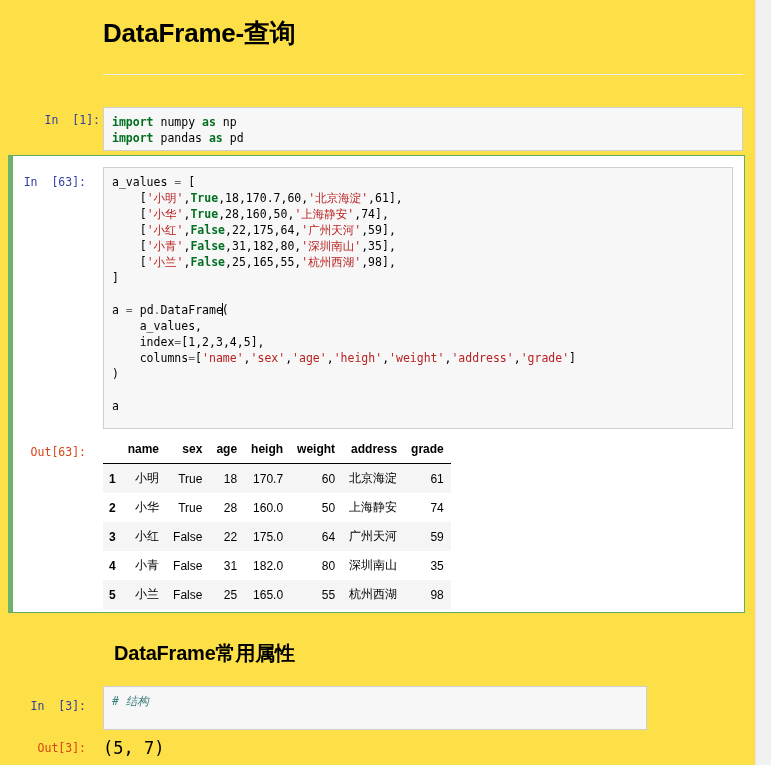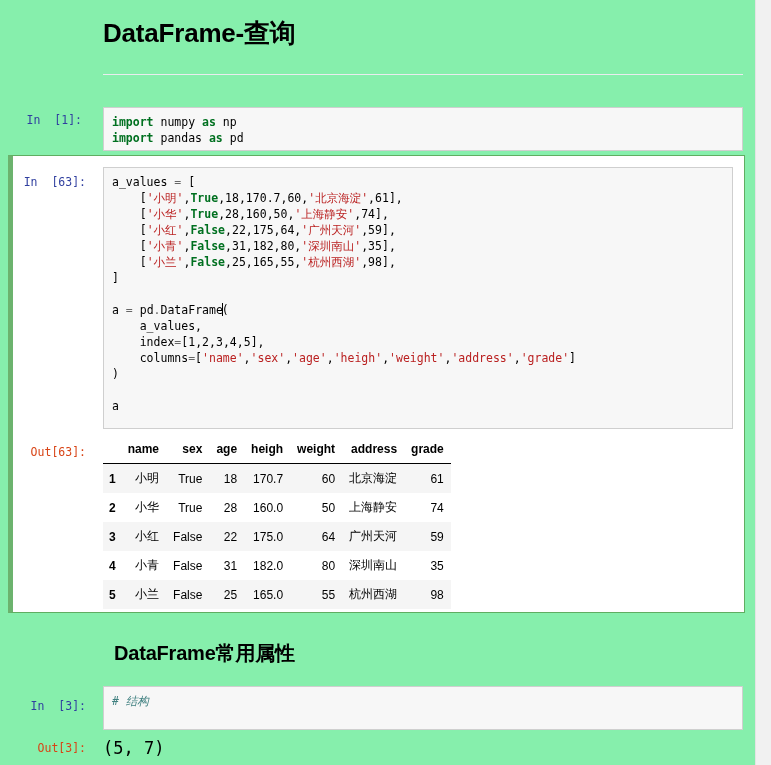--- a/index.html
+++ b/index.html
@@ -21,7 +21,7 @@
     left: 0; top: 0;
     width: 755px;
     height: 765px;
-    background: #86efac;
+    background: #fde047;
     overflow: hidden;
   }
 

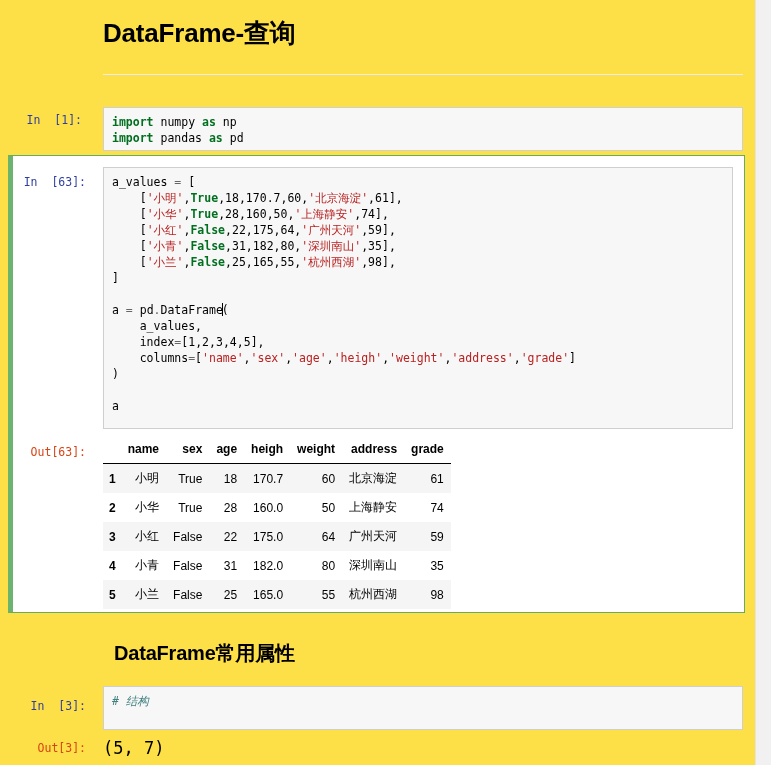--- a/index.html
+++ b/index.html
@@ -203,7 +203,7 @@
   <div id="h1-query" class="md-heading">DataFrame-查询</div>
   <div id="h1-divider"></div>
 
-  <div class="prompt prompt-in" style="left:6px; top:112px;">In  [1]:</div>
+  <div class="prompt prompt-in" style="left:24px; top:112px;">In  [1]:</div>
   <div class="code-box" id="code-imports" style="left:103px; top:107px; width:640px; height:44px;"><span class="ln"><span class="k">import</span><span class="n"> numpy </span><span class="k">as</span><span class="n"> np</span></span><span class="ln"><span class="k">import</span><span class="n"> pandas </span><span class="k">as</span><span class="n"> pd</span></span></div>
 
   <div id="selected-cell"></div>

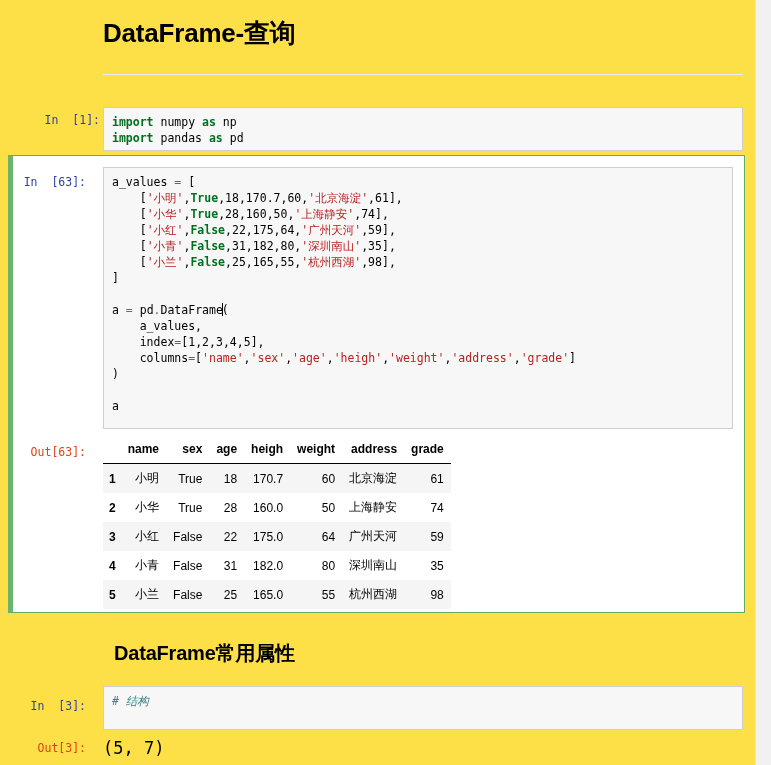--- a/index.html
+++ b/index.html
@@ -285,7 +285,7 @@
   <div id="h2-attrs" class="md-heading">DataFrame常用属性</div>
 
   <div class="prompt prompt-in" style="left:10px; top:698px;">In  [3]:</div>
-  <div class="code-box" id="code-shape" style="left:103px; top:686px; width:640px; height:44px;"><span class="ln"><span class="c"># 结构</span></span></div>
+  <div class="code-box" id="code-shape" style="left:103px; top:686px; width:544px; height:44px;"><span class="ln"><span class="c"># 结构</span></span></div>
 
   <div class="prompt prompt-out" style="left:10px; top:740px;">Out[3]:</div>
   <div class="text-output" style="left:103px; top:740px;">(5, 7)</div>

